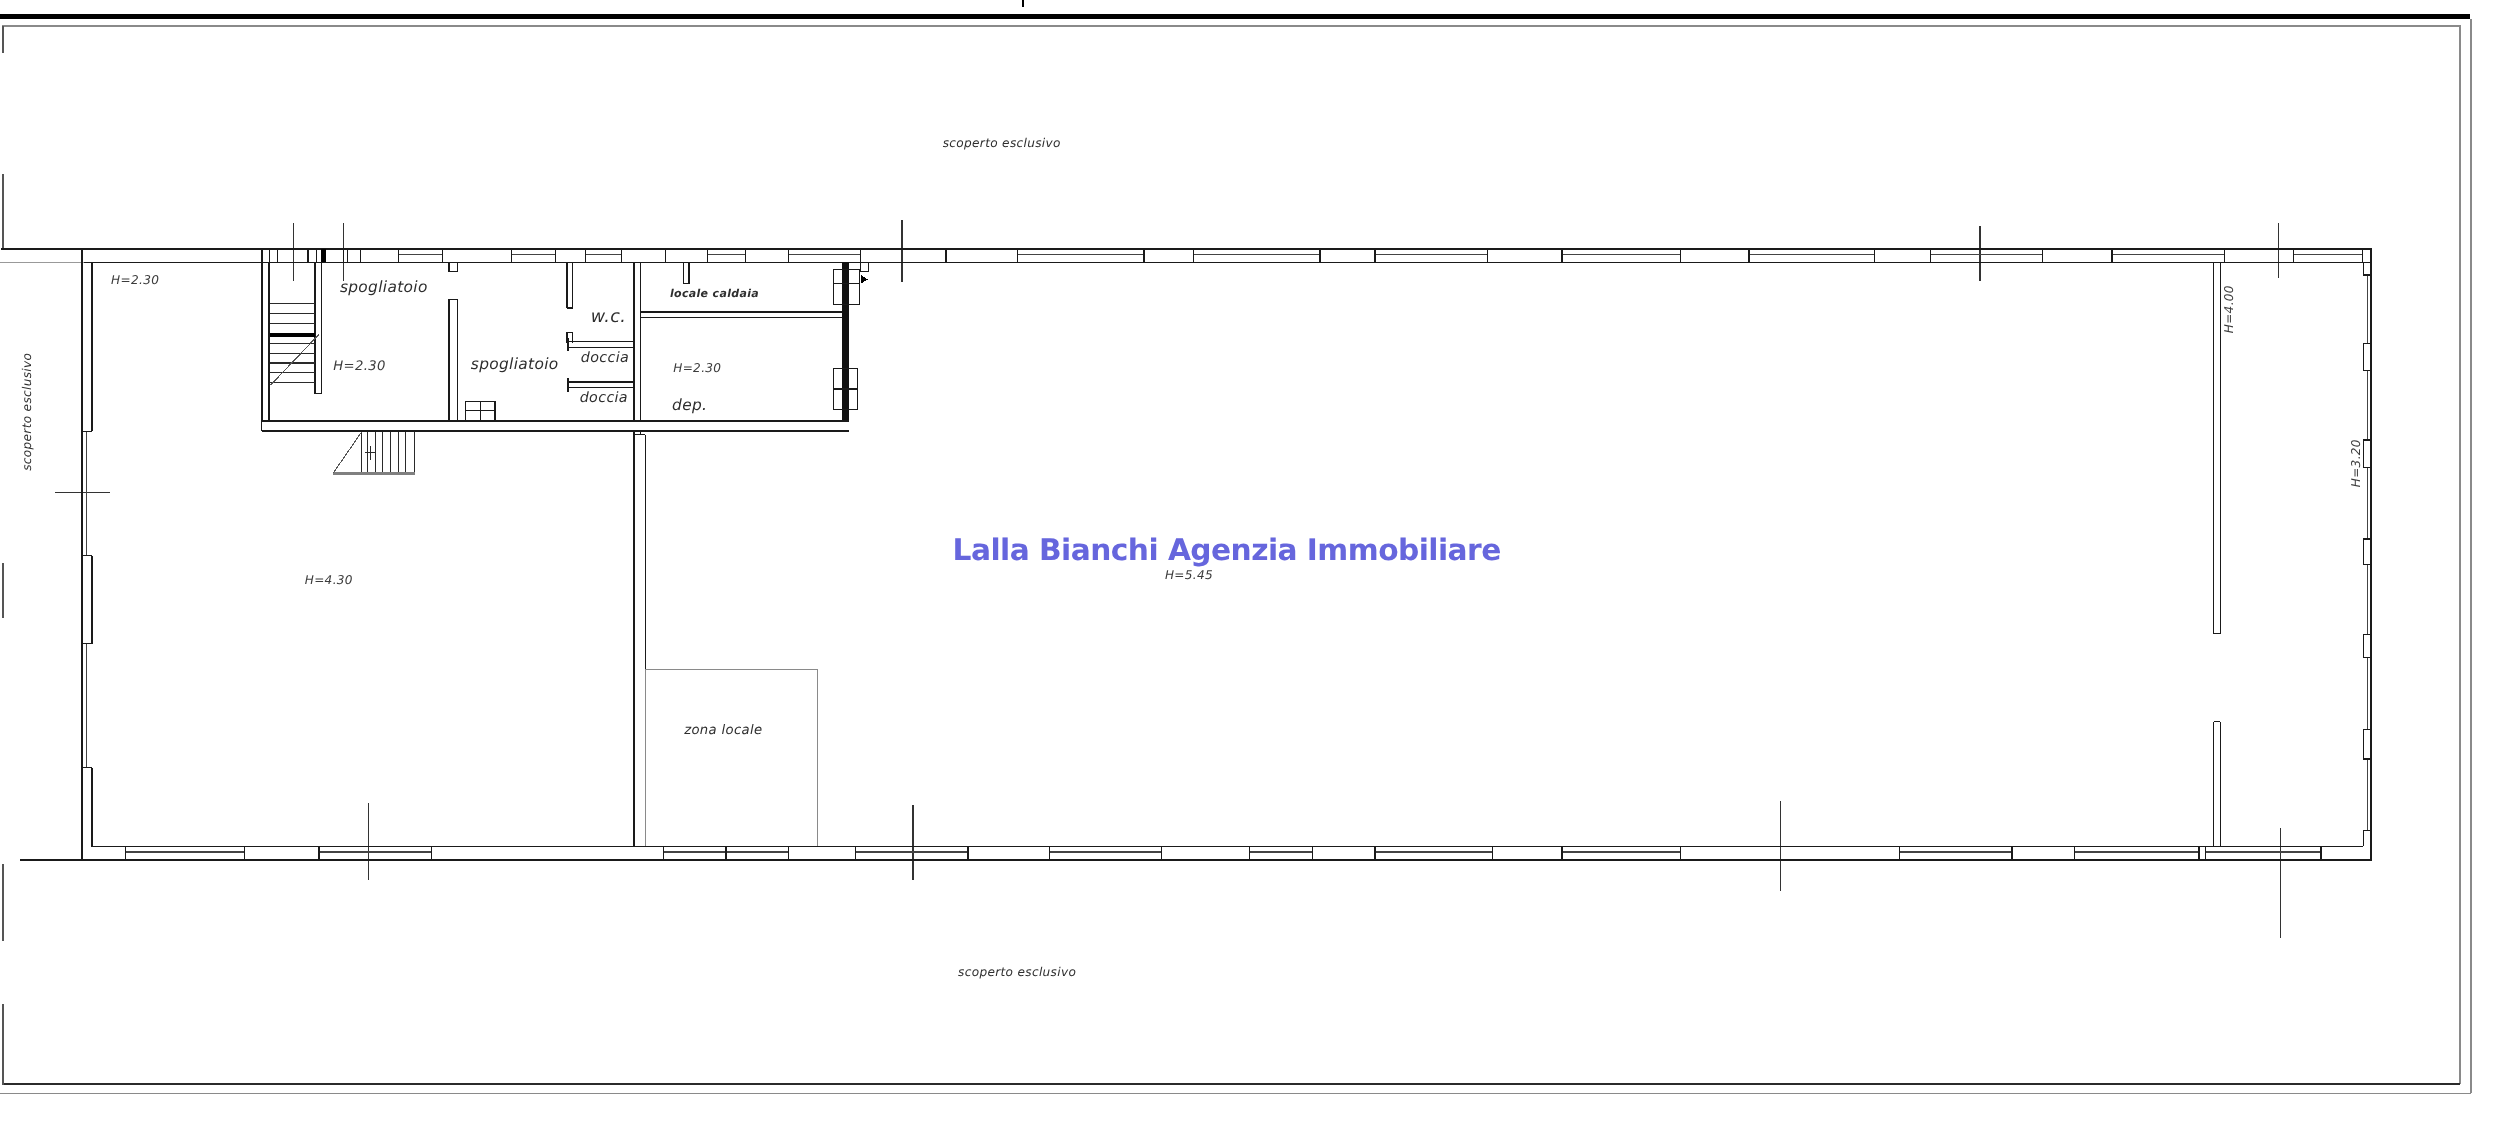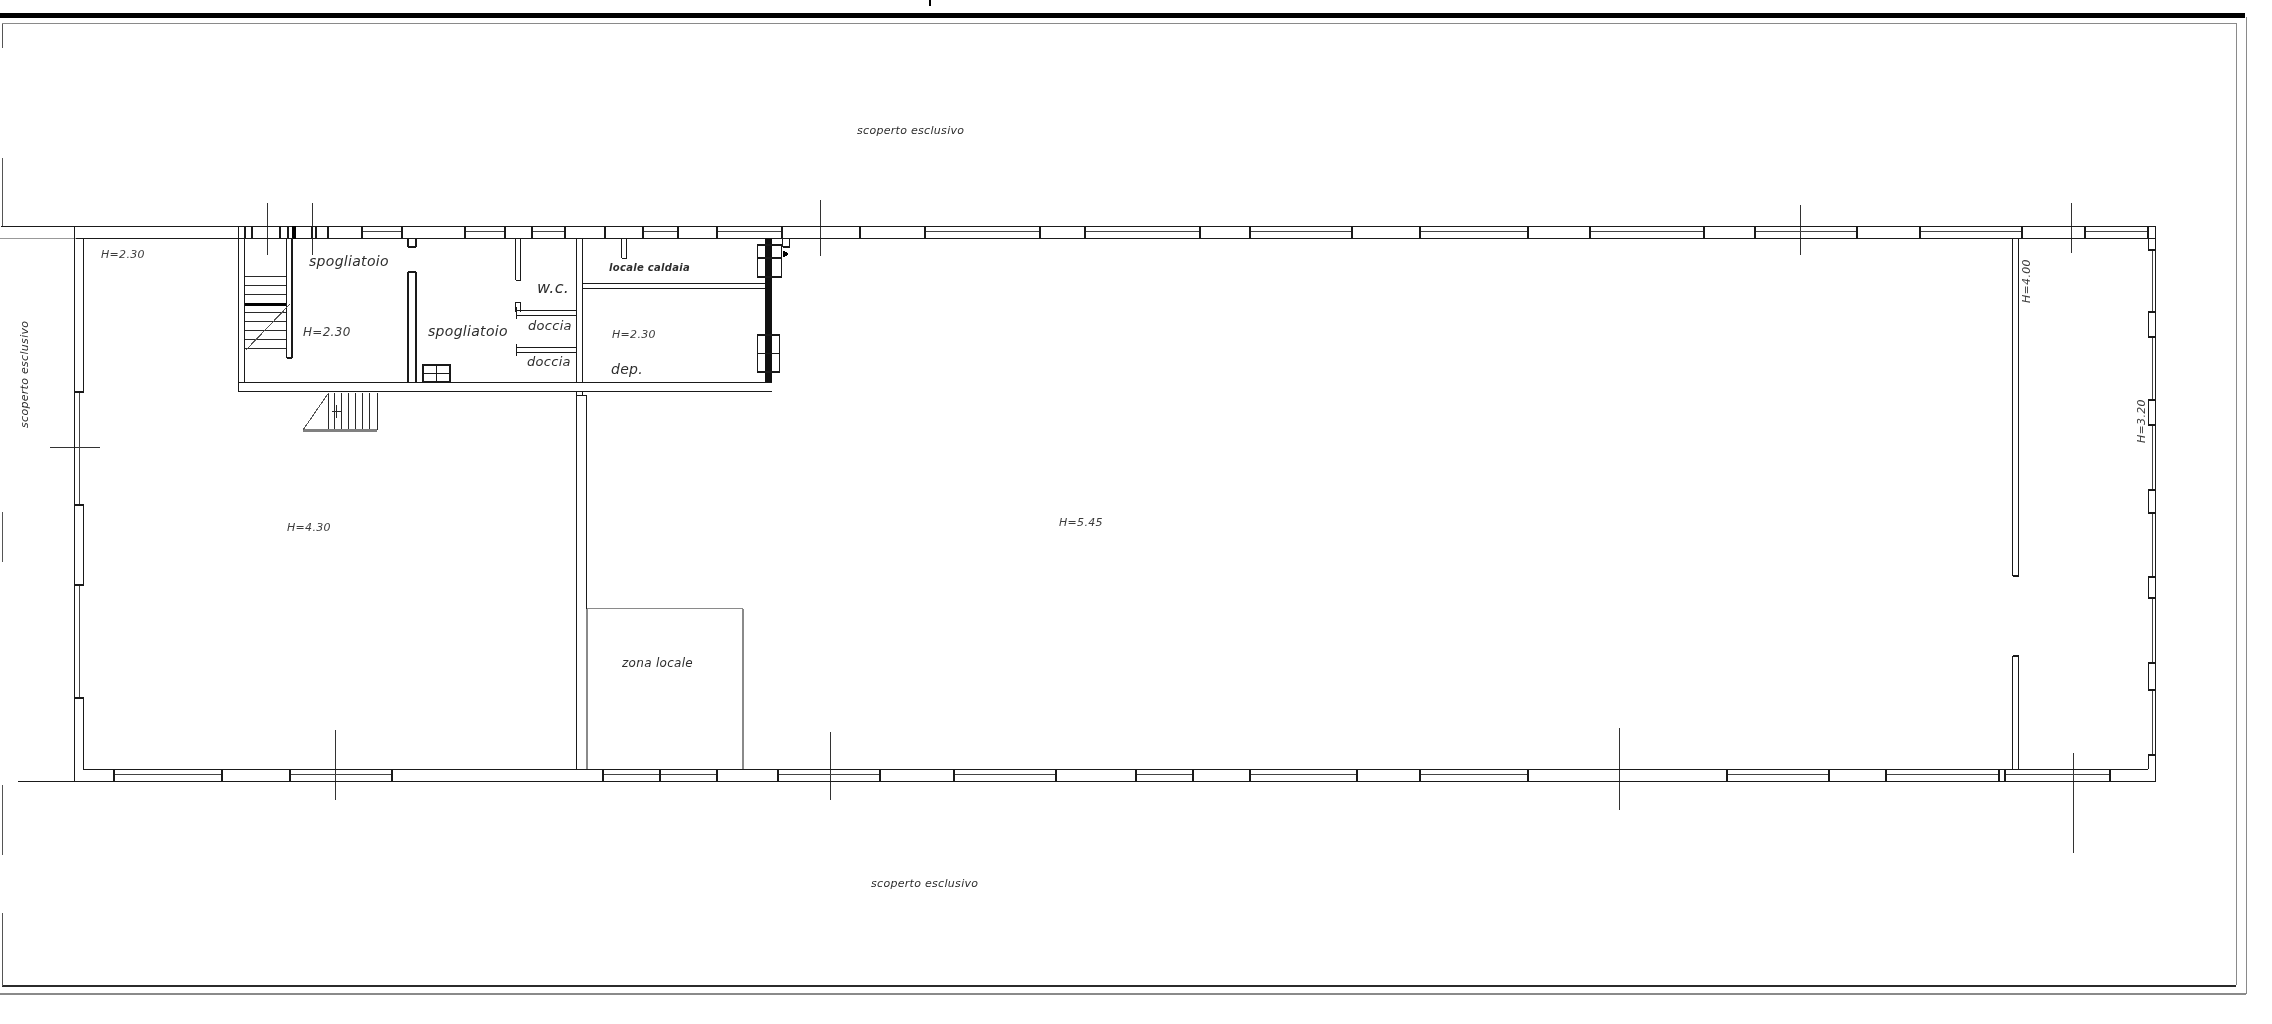--- a/index.html
+++ b/index.html
@@ -373,6 +373,7 @@
   <div class="lbl dim rot" style="left:2021px;top:303px;font-size:11px;">H=4.00</div>
   <div class="lbl dim rot" style="left:2136px;top:443px;font-size:11px;">H=3.20</div>
 
+  <div id="watermark">Lalla Bianchi Agenzia Immobiliare</div>
 </div>
 
 </body></html>

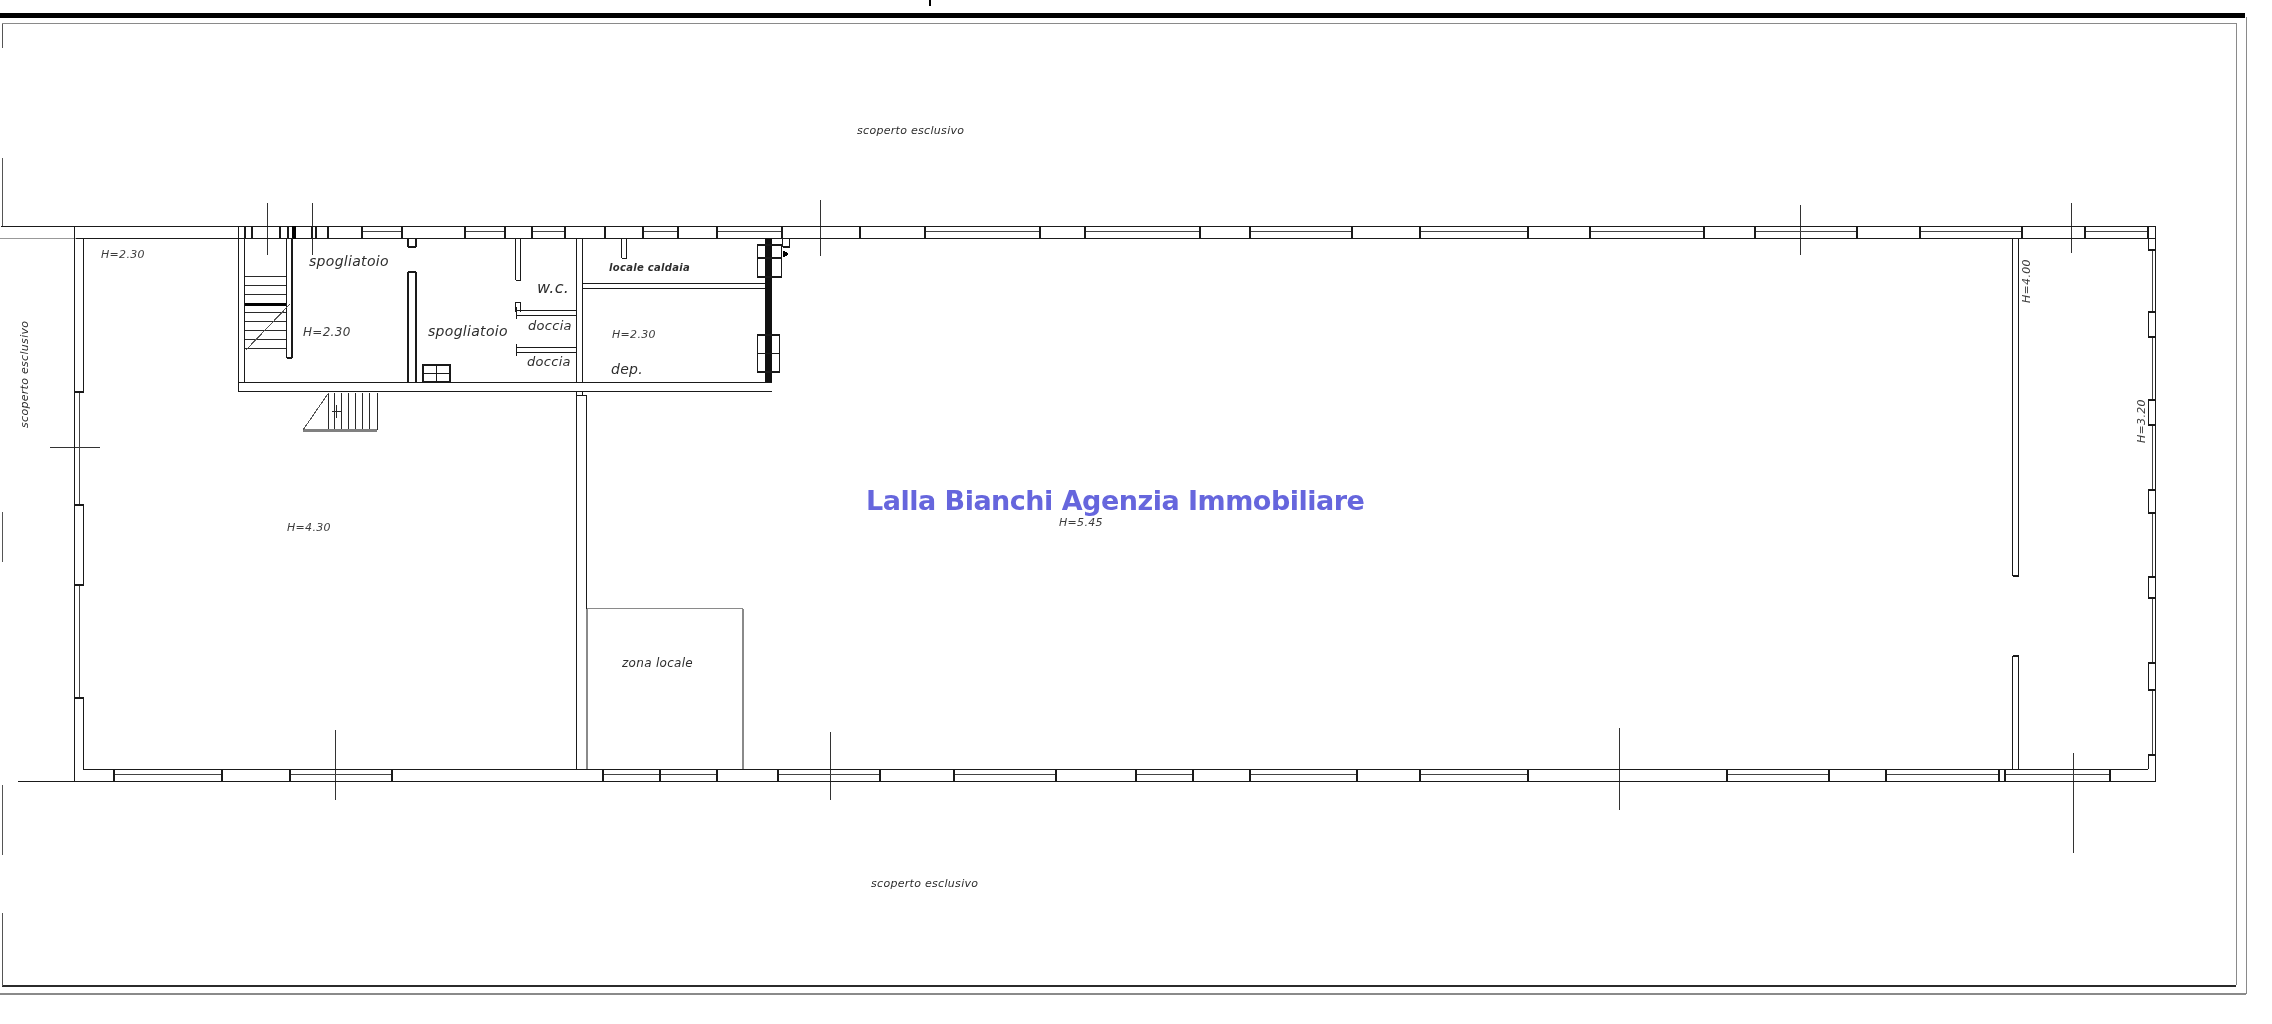--- a/index.html
+++ b/index.html
@@ -364,7 +364,7 @@
   <div class="lbl" style="left:609px;top:263px;font-size:10px;font-weight:bold;">locale caldaia</div>
   <div class="lbl dim" style="left:612px;top:329px;font-size:11px;">H=2.30</div>
   <div class="lbl" style="left:611px;top:362px;font-size:14px;">dep.</div>
-  <div class="lbl dim" style="left:287px;top:522px;font-size:11px;">H=4.30</div>
+  <div class="lbl dim" style="left:277px;top:522px;font-size:11px;">H=4.30</div>
   <div class="lbl dim" style="left:1059px;top:517px;font-size:11px;">H=5.45</div>
   <div class="lbl" style="left:622px;top:657px;font-size:12px;">zona locale</div>
   <div class="lbl" style="left:857px;top:125px;font-size:11px;">scoperto esclusivo</div>

